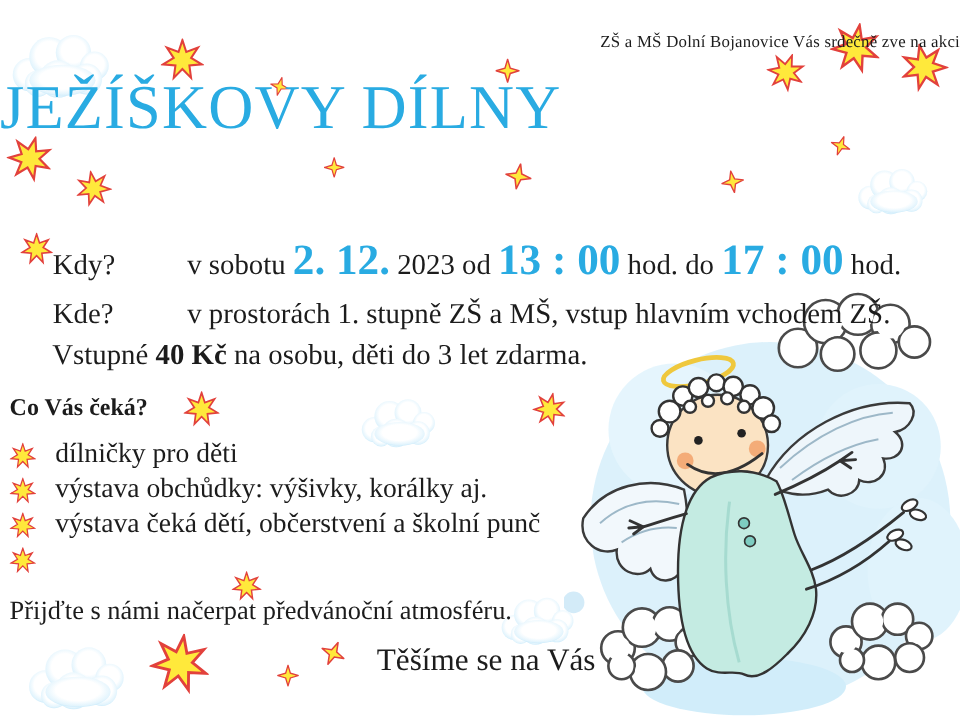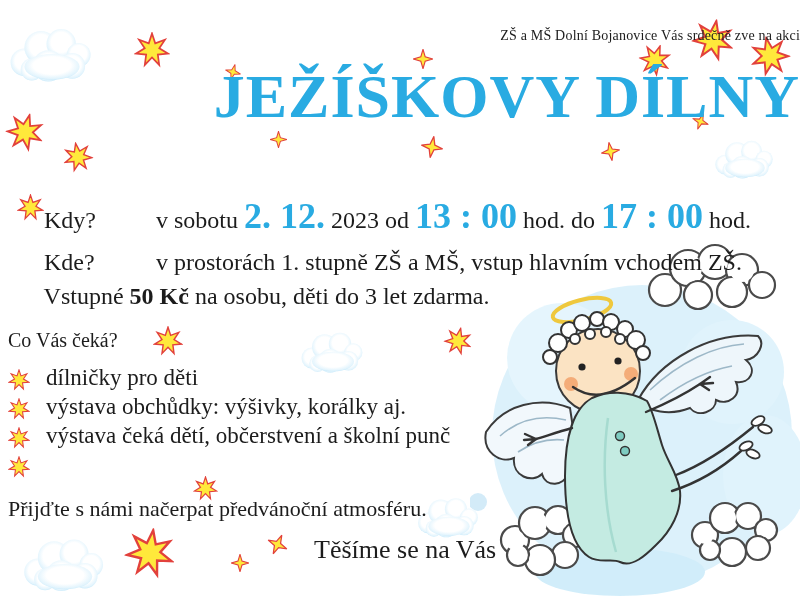--- a/index.html
+++ b/index.html
@@ -12,8 +12,8 @@
   .star{position:absolute;}
   .fluffy{position:absolute;}
   .invite{position:absolute;top:28px;left:0;width:100%;text-align:right;font-size:14px;letter-spacing:.2px;}
-  .title{position:absolute;top:62px;left:0;width:100%;text-align:right;font-weight:bold;
-         font-size:62px;line-height:1.1;color:var(--accent-cyan,#29ABE2);letter-spacing:1px;}
+  .title{position:absolute;top:62px;left:0;width:100%;text-align:left;font-weight:normal;
+         font-size:52px;line-height:1.1;color:var(--accent-cyan,#29ABE2);letter-spacing:1px;}
   .row{position:absolute;left:8px;white-space:pre;font-size:24px;line-height:1.15;}
   .row .lbl{display:inline-block;width:112px;}
   .big{font-size:36px;font-weight:bold;color:var(--accent-cyan,#29ABE2);}

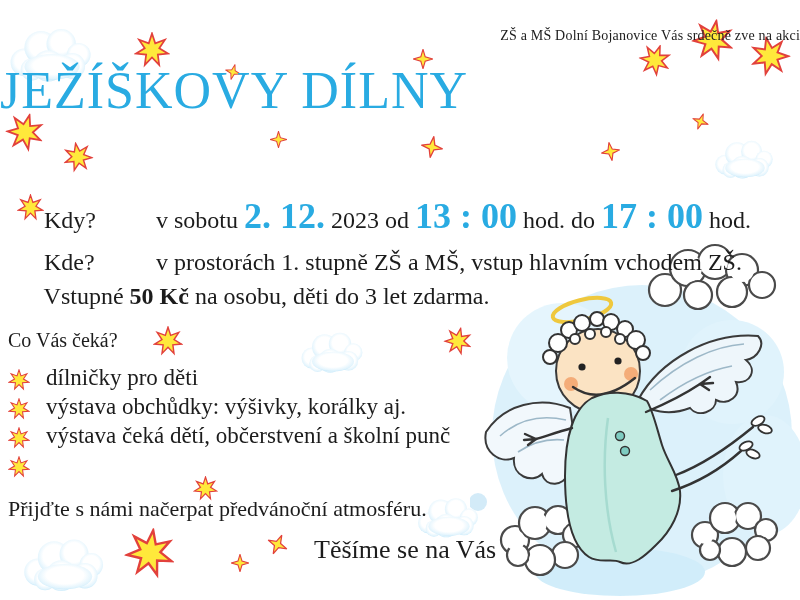--- a/index.html
+++ b/index.html
@@ -284,7 +284,7 @@
     </div>
 
     <div class="row row-fee">
-      <span>Vstupné </span><b>50 Kč</b><span> na osobu, děti do 3 let zdarma.</span>
+      <span>Vstupné </span><b>40 Kč</b><span> na osobu, děti do 3 let zdarma.</span>
     </div>
 
     <div class="prog-head">Co Vás čeká?</div>

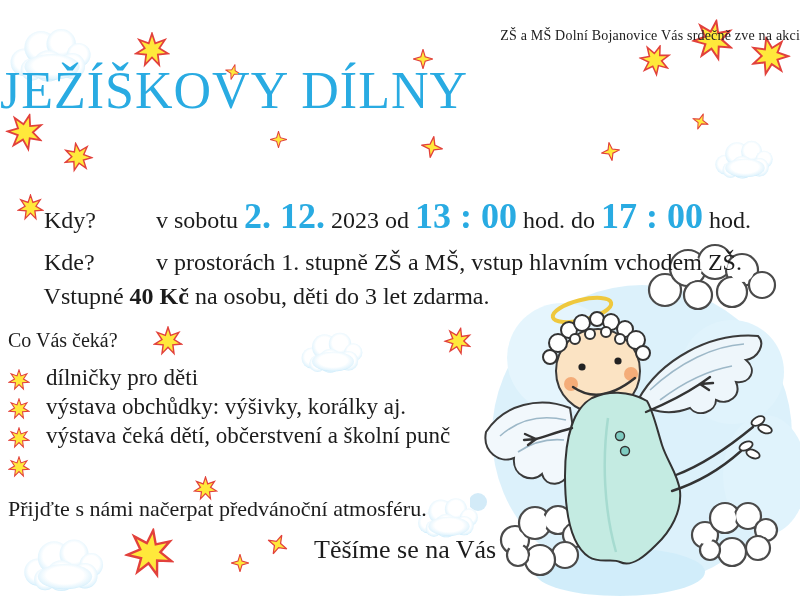--- a/index.html
+++ b/index.html
@@ -20,7 +20,7 @@
   .row-kdy{top:168px;}
   .row-kde{top:221px;}
   .row-fee{top:255px;}
-  .prog-head{position:absolute;left:8px;top:329px;font-size:20px;font-weight:normal;}
+  .prog-head{position:absolute;left:8px;top:329px;font-size:20px;font-weight:bold;}
   .prog-list{position:absolute;left:8px;top:362px;display:flex;flex-direction:column;}
   .prog-item{display:flex;align-items:flex-end;height:29px;font-size:23px;white-space:pre;}
   .bullet{width:22px;height:22px;margin-right:16px;flex:none;}

